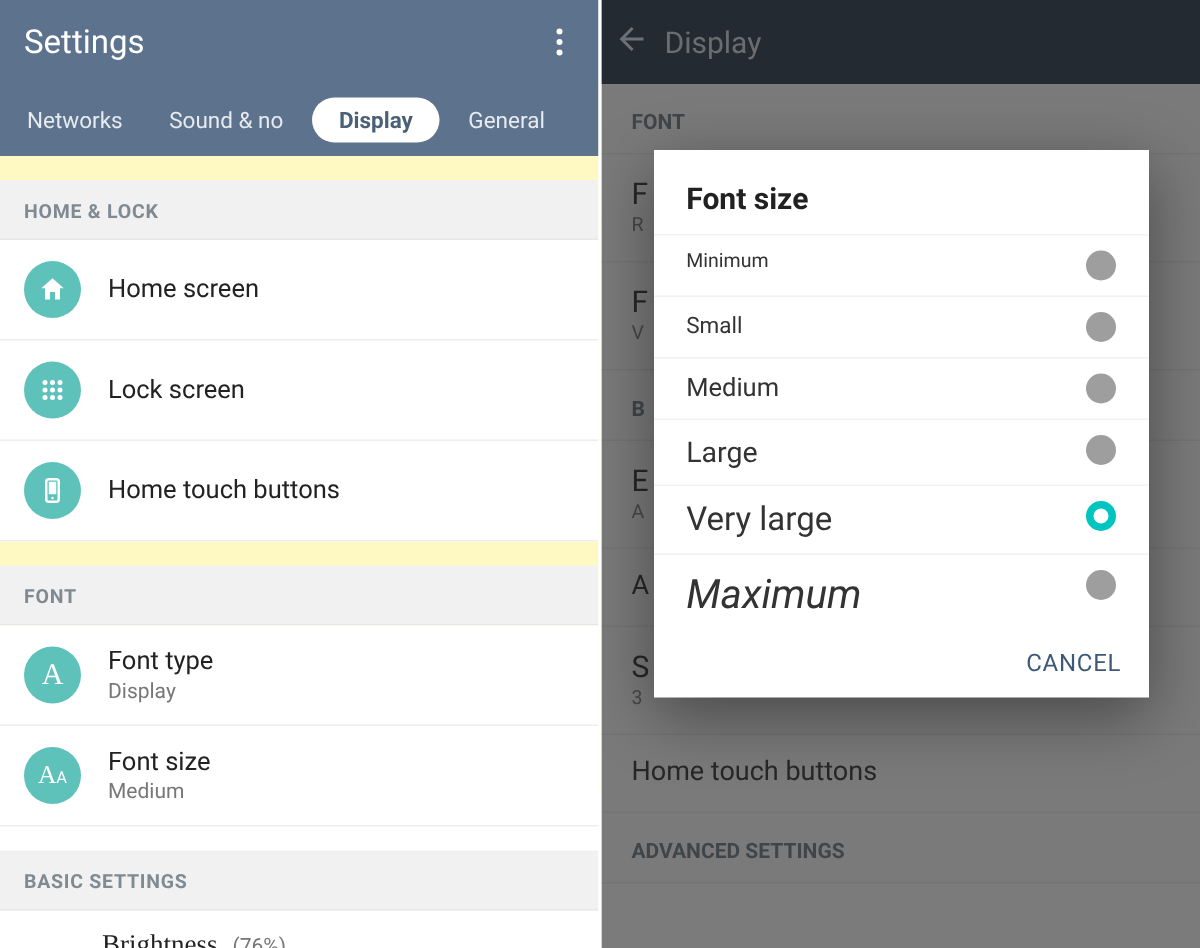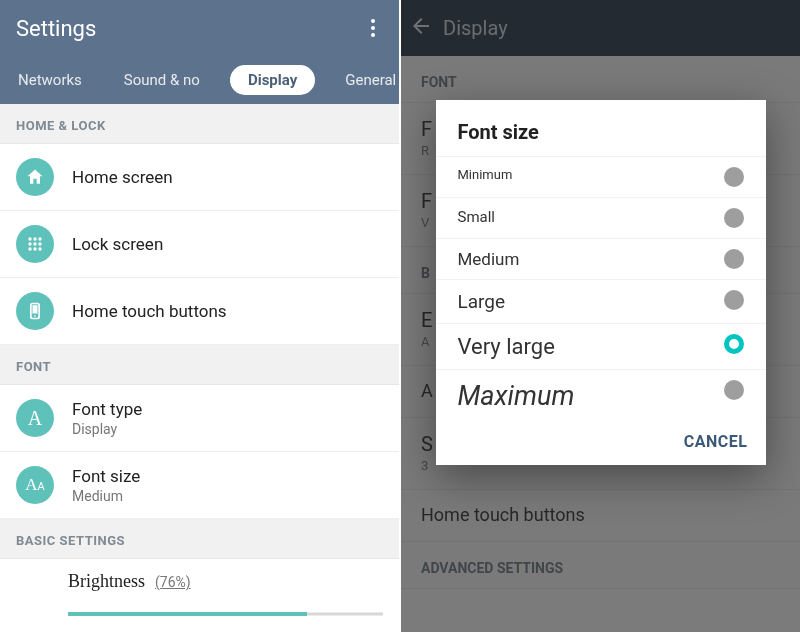--- a/index.html
+++ b/index.html
@@ -12,7 +12,7 @@
   .title { font-size: 22px; font-weight: 400; }
   .more-icon { width: 28px; height: 28px; display: flex; flex-direction: column; align-items: center; justify-content: center; gap: 3px; }
   .more-icon span { width: 4px; height: 4px; border-radius: 50%; background: #fff; }
-  .tabs { display: flex; align-items: center; height: 48px; padding: 0 6px; gap: 18px; overflow: hidden; }
+  .tabs { display: flex; align-items: center; height: 48px; padding: 0 6px; gap: 7px; overflow: hidden; }
   .tab { color: rgba(255,255,255,0.85); font-size: 15px; padding: 8px 12px; white-space: nowrap; }
   .tab.active { background: #fff; color: #4b5f77; border-radius: 18px; font-weight: 700; padding: 6px 18px; }
 

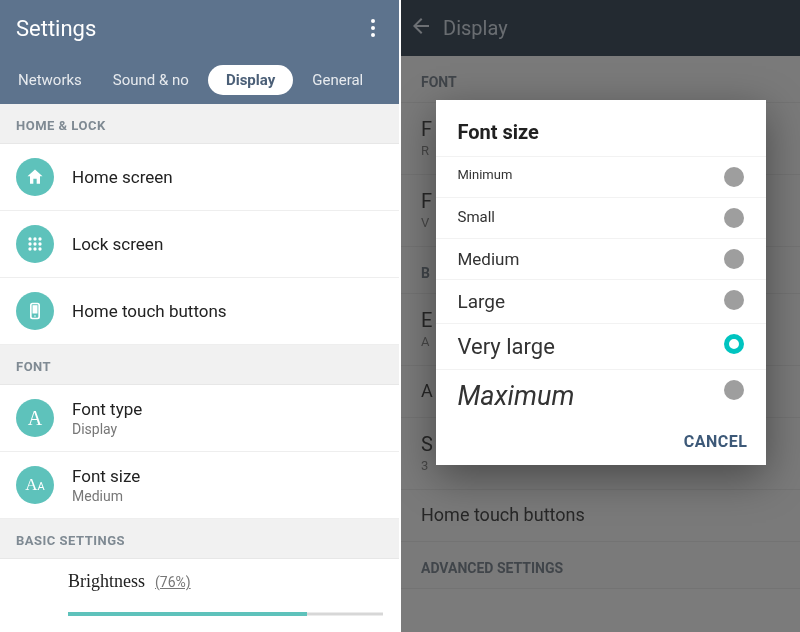--- a/index.html
+++ b/index.html
@@ -16,7 +16,7 @@
   .tab { color: rgba(255,255,255,0.85); font-size: 15px; padding: 8px 12px; white-space: nowrap; }
   .tab.active { background: #fff; color: #4b5f77; border-radius: 18px; font-weight: 700; padding: 6px 18px; }
 
-  .section-header { background: #f1f1f1; color: #7f8a93; font-size: 13px; font-weight: 700; letter-spacing: 0.5px; padding: 14px 16px 10px; border-bottom: 1px solid #e7e7e7; }
+  .section-header { background: #f1f1f1; color: #7f8a93; font-size: 13px; font-weight: 700; letter-spacing: 0.5px; padding: 14px 16px 10px; border-bottom: 1px solid #e7e7e7; margin-top: 16px; }
   .list { background: #fff; }
   .item { display: flex; align-items: center; padding: 14px 16px; border-bottom: 1px solid #eee; gap: 18px; }
   .icon-circle { width: 38px; height: 38px; border-radius: 50%; background: #5ec2bb; color: #fff; display: flex; align-items: center; justify-content: center; flex-shrink: 0; }

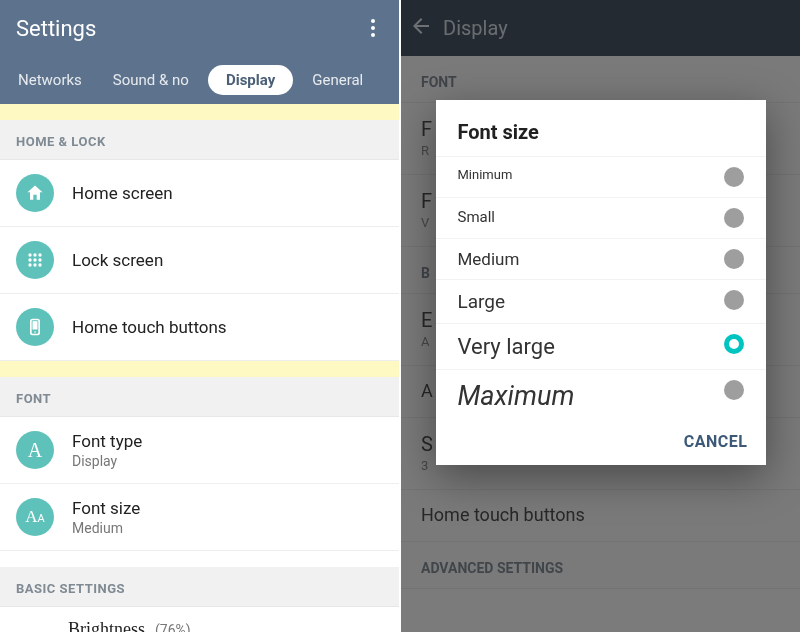--- a/index.html
+++ b/index.html
@@ -61,7 +61,7 @@
   .sz-0 { font-size: 13px; } .sz-1 { font-size: 15px; } .sz-2 { font-size: 17px; }
   .sz-3 { font-size: 19px; } .sz-4 { font-size: 22px; } .sz-5 { font-size: 27px; font-style: italic; }
   .dialog-actions { display: flex; justify-content: flex-end; padding: 10px 18px 14px; }
-  .cancel { color: #3d5978; font-size: 16px; font-weight: 700; letter-spacing: 0.5px; }
+  .cancel { color: #3d5978; font-size: 16px; font-weight: 400; letter-spacing: 0.5px; }
 </style>
 </head>
 <body>

